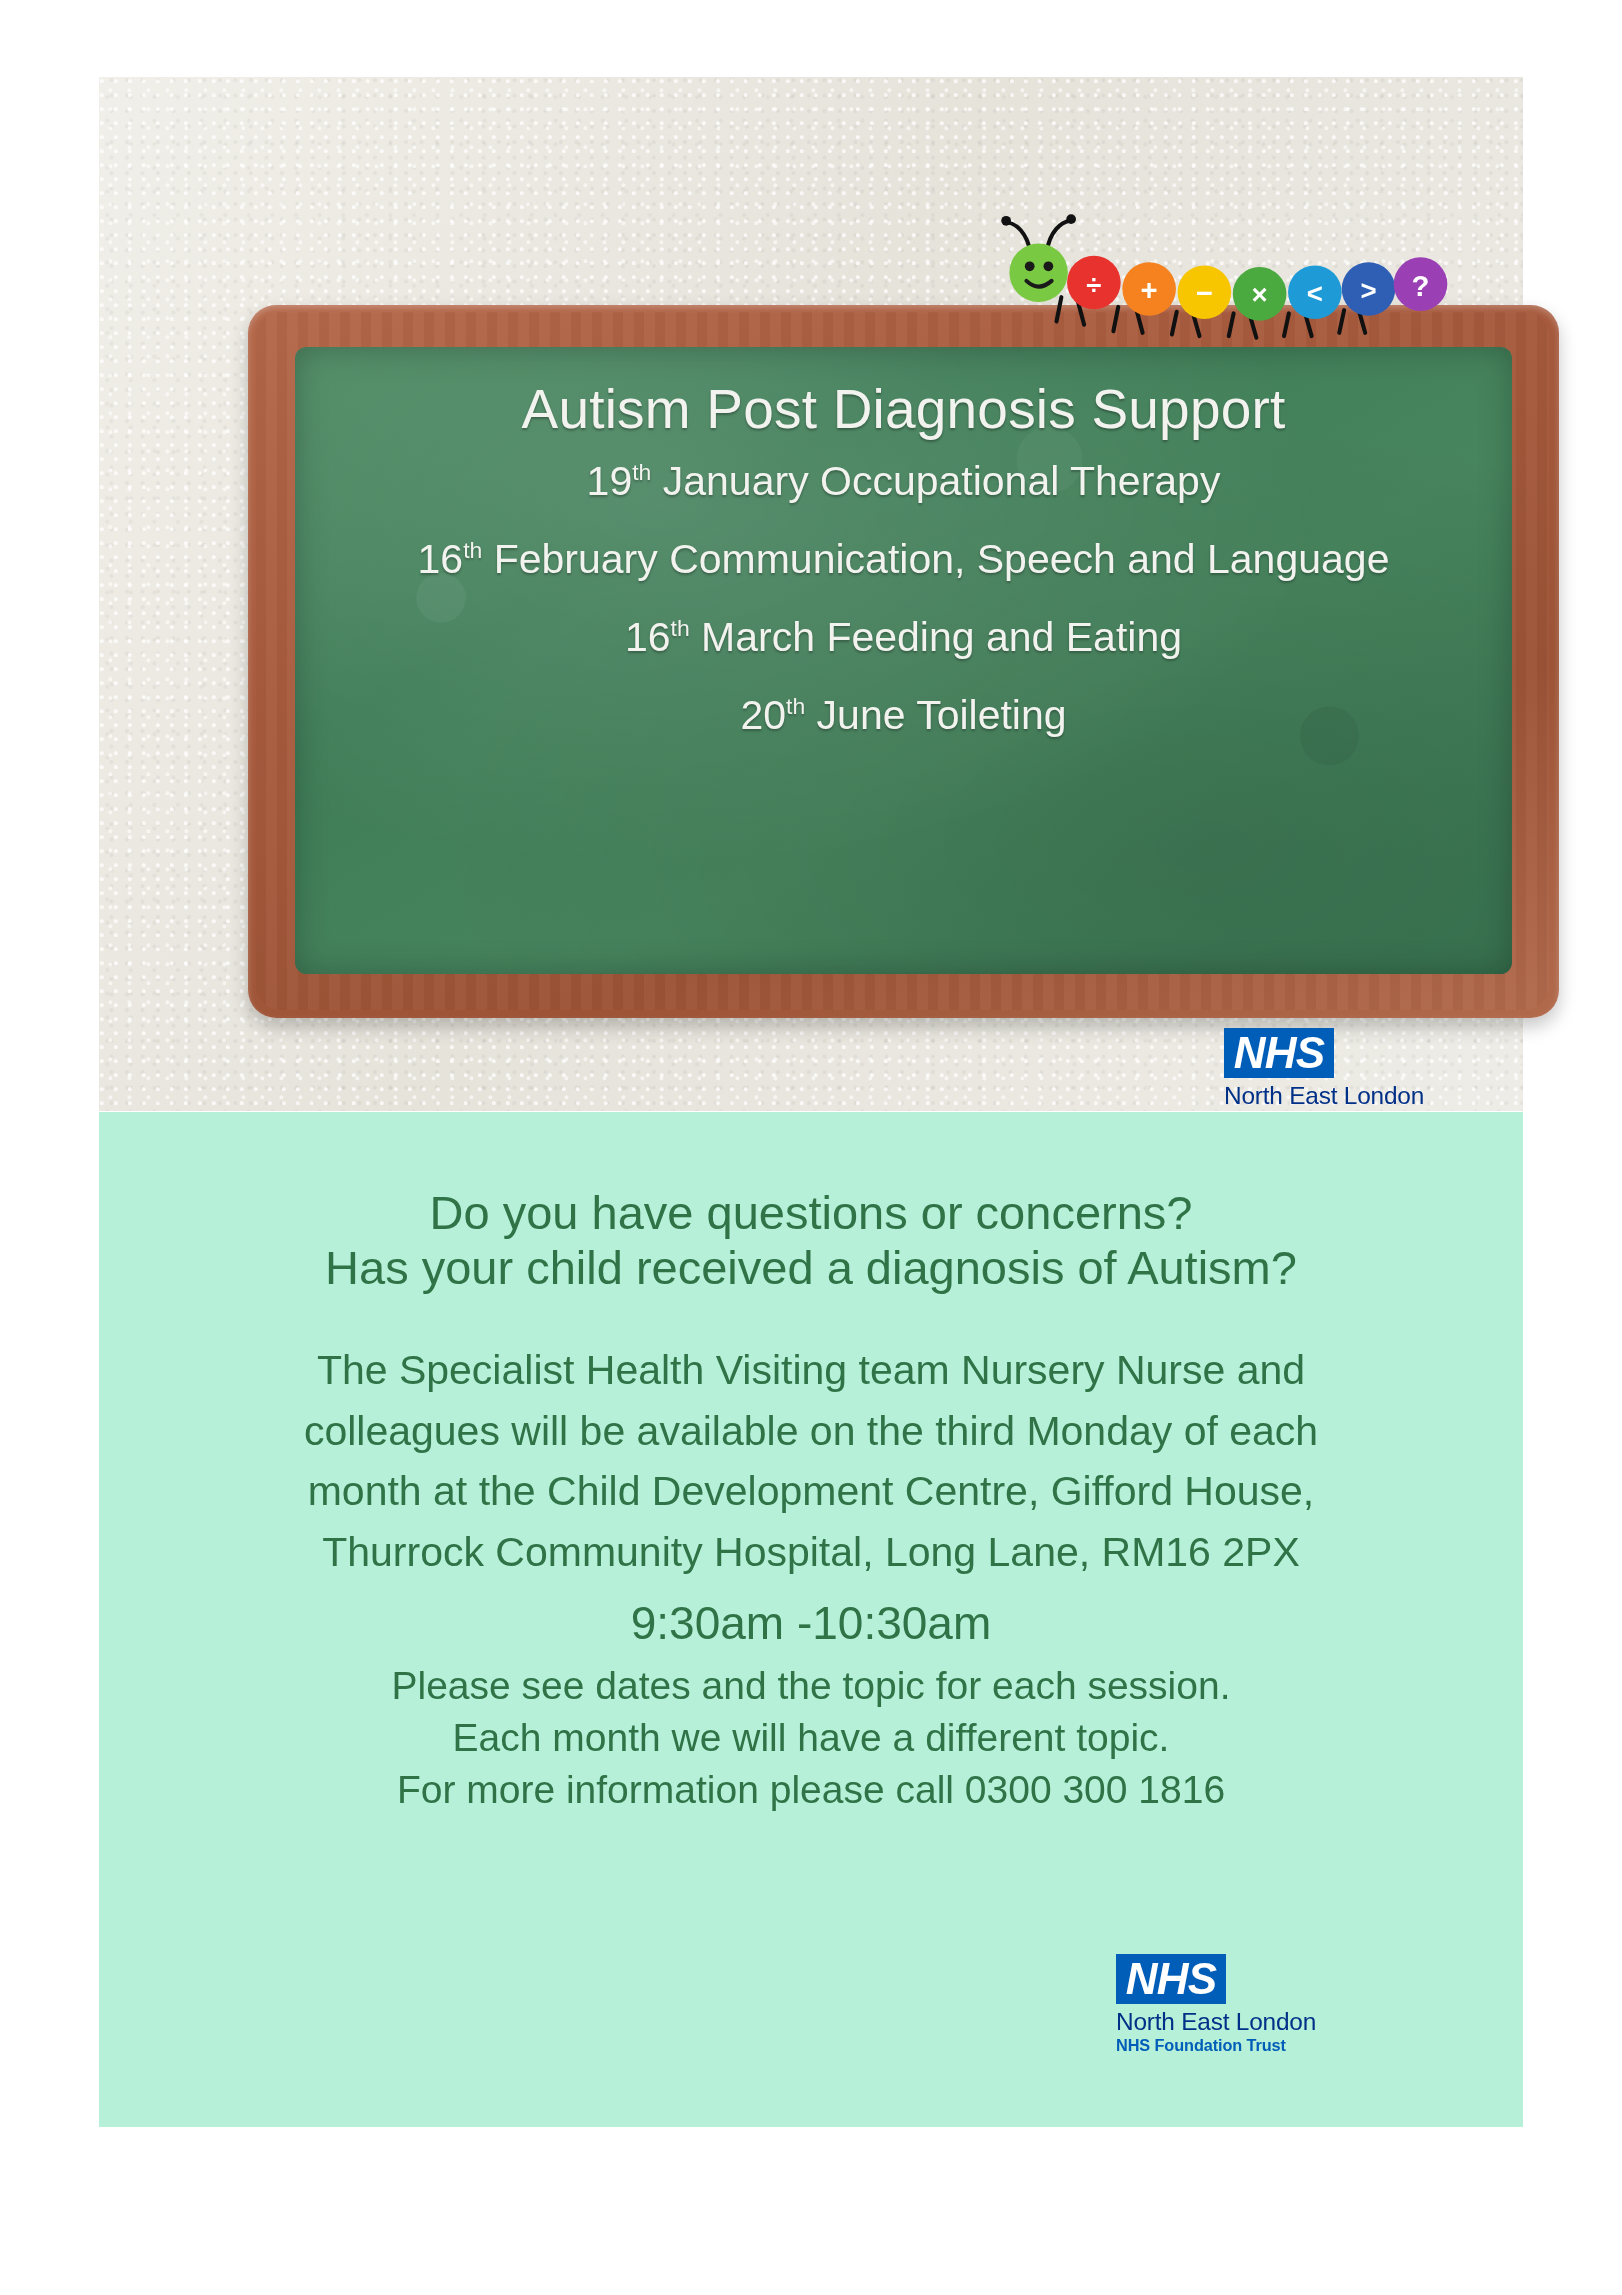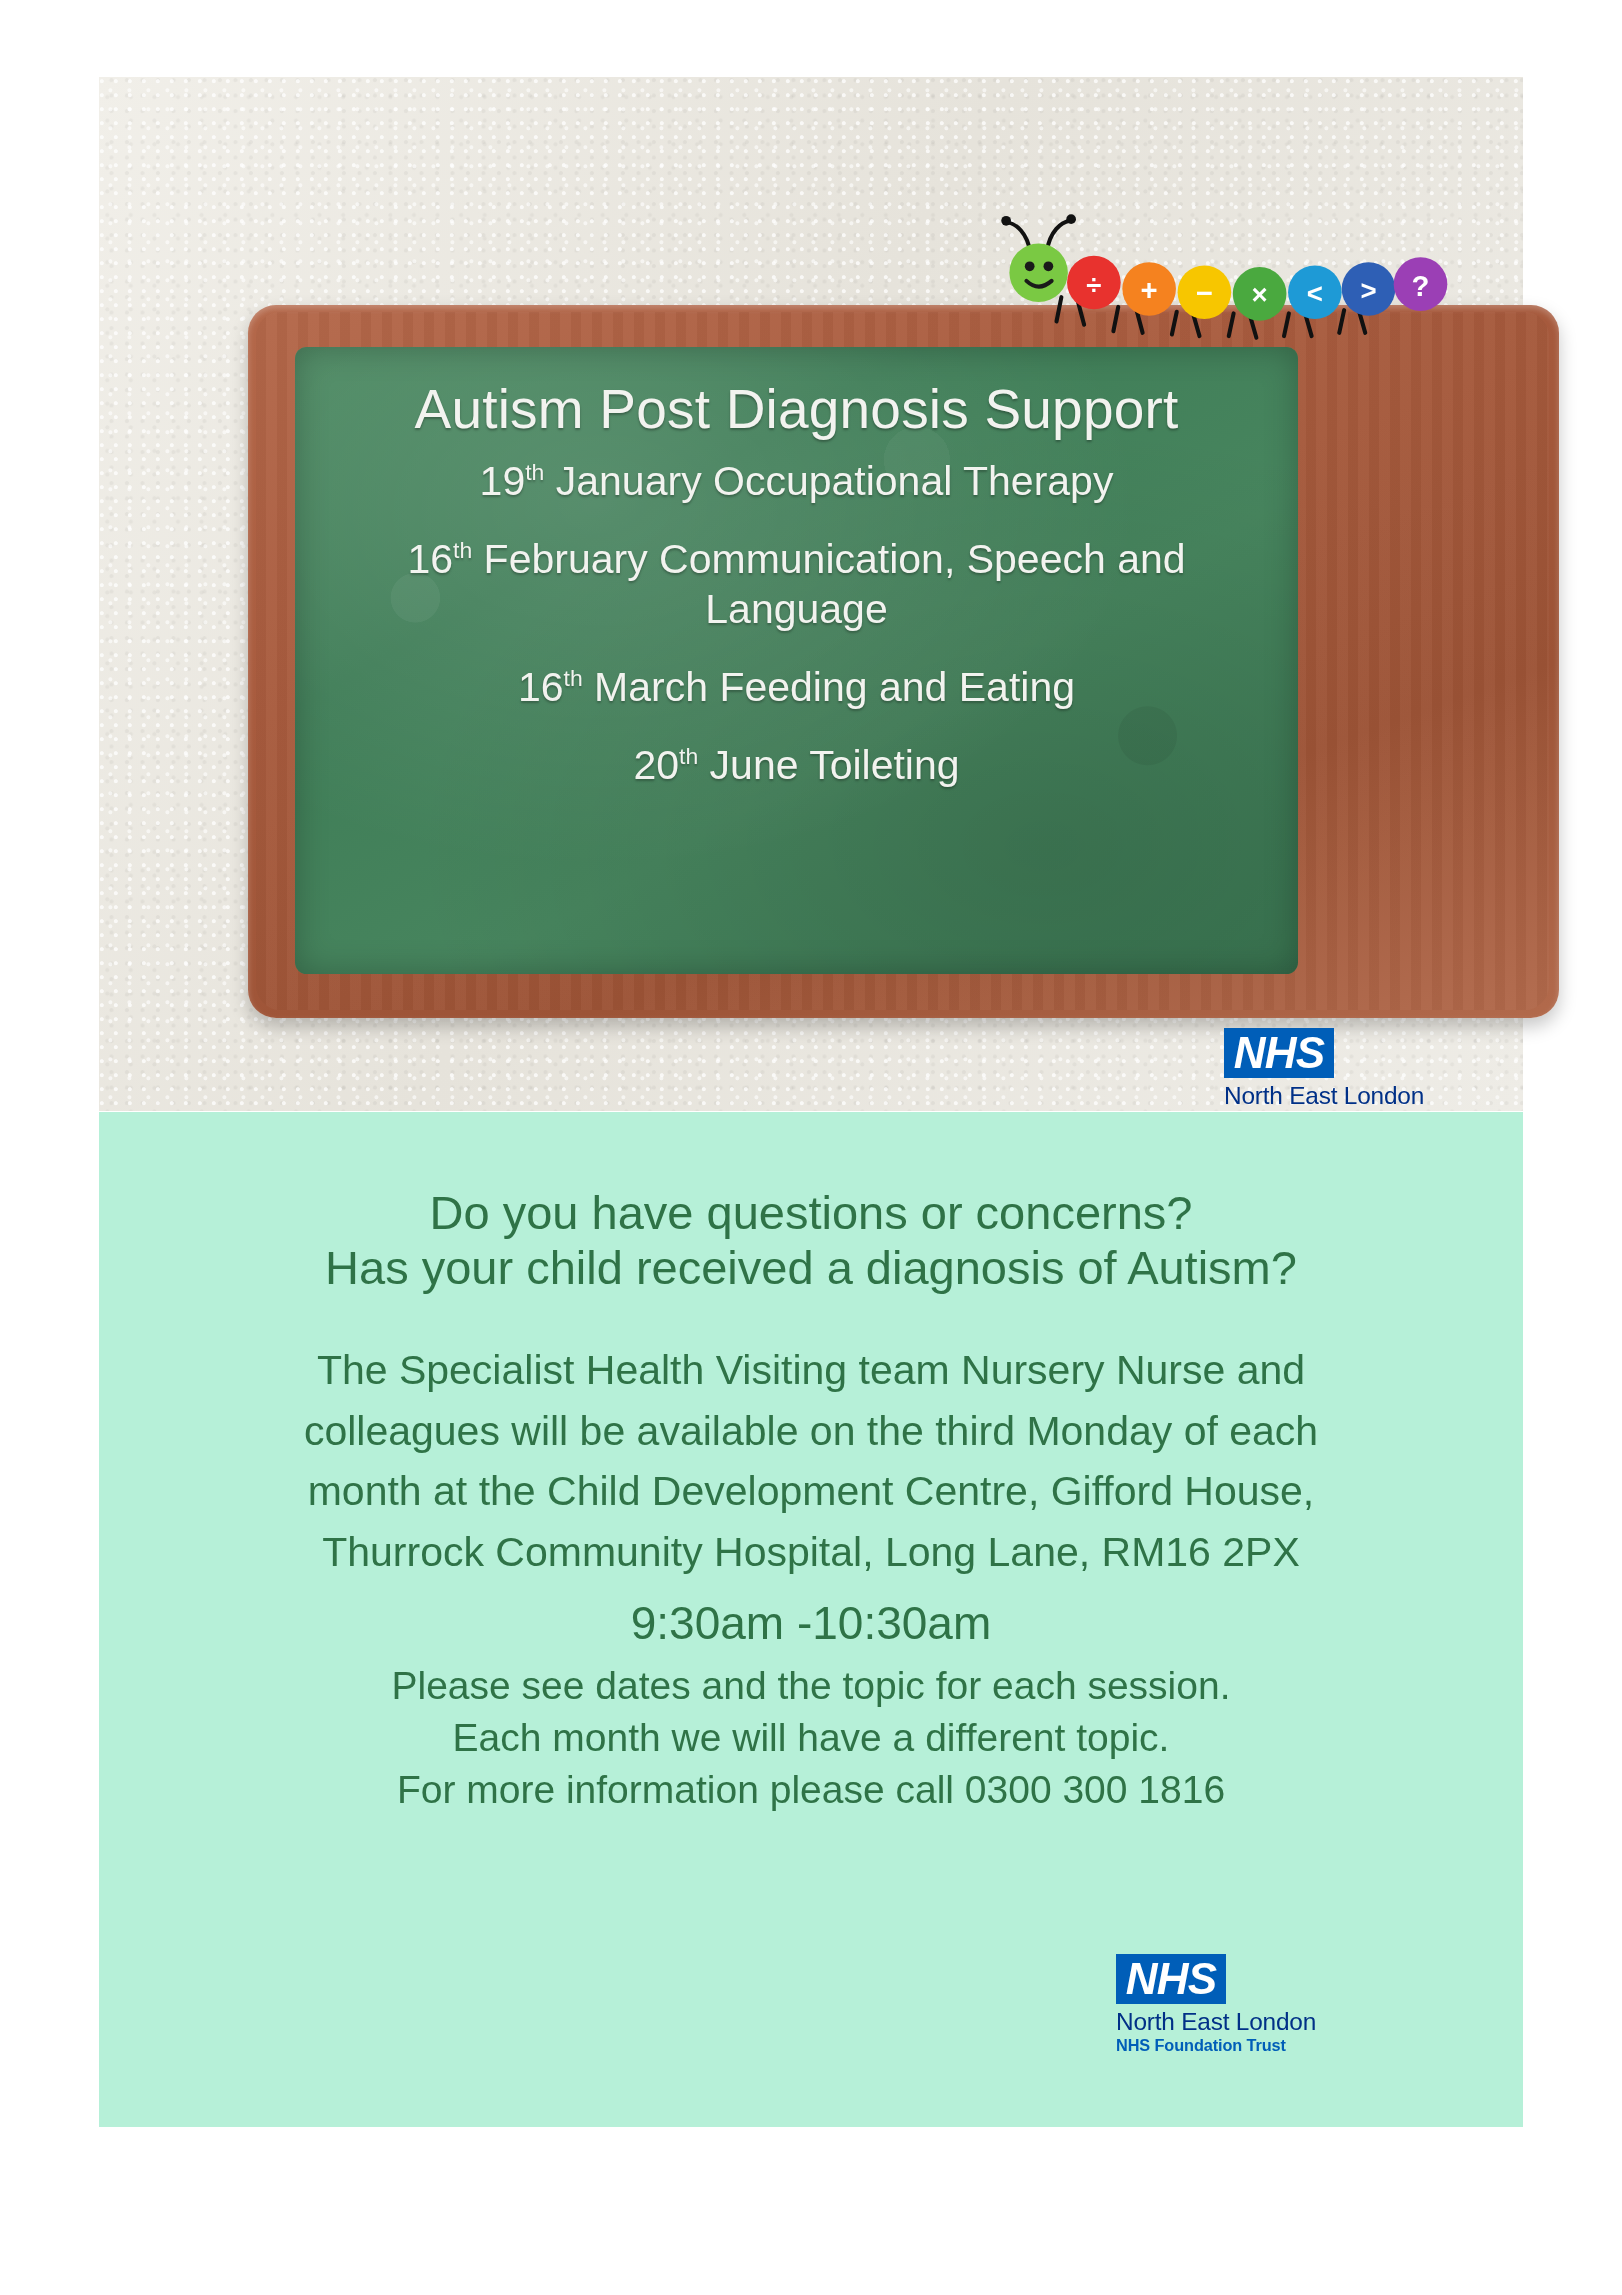--- a/index.html
+++ b/index.html
@@ -65,7 +65,7 @@
     position: absolute;
     left: 47px;
     top: 42px;
-    width: 1003px;
+    width: 1217px;
     height: 627px;
     border-radius: 11.4px;
     background:

